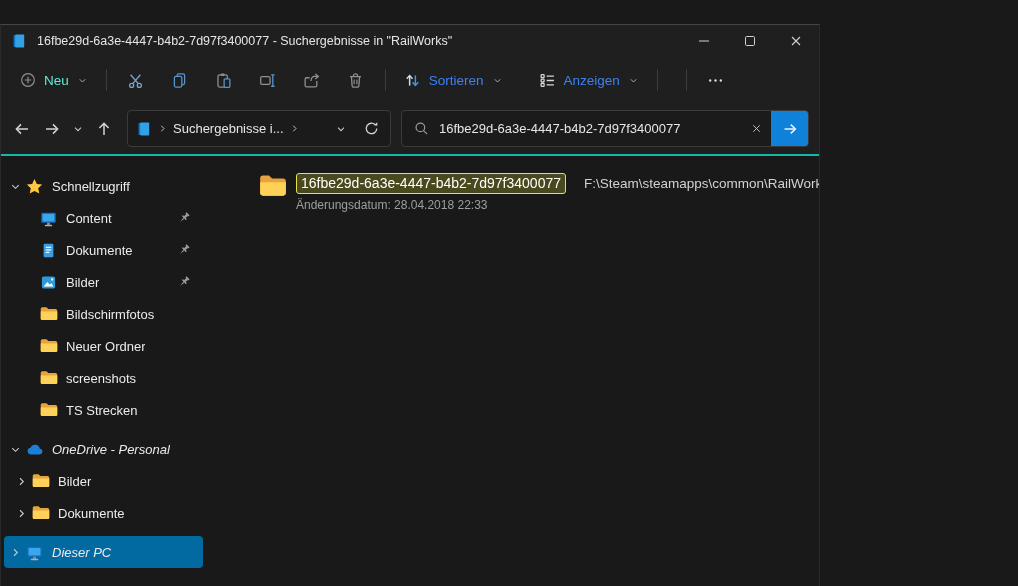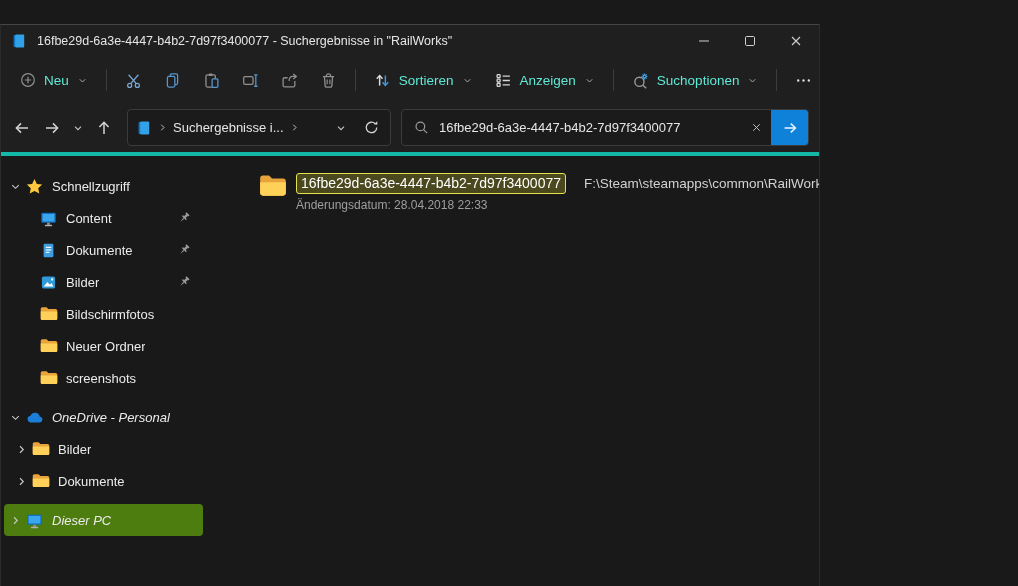--- a/index.html
+++ b/index.html
@@ -20,7 +20,7 @@
   
   .toolbar { height:46px; background:#1f1f1f; display:flex; align-items:center; padding:0 8px; }
   .tb-btn { display:flex; align-items:center; gap:8px; height:34px; padding:0 11px; border-radius:4px;
-            background:transparent; border:none; color:#5eead4; font-size:13.5px; font-family:inherit; cursor:pointer; white-space:nowrap; }
+            background:transparent; border:none; color:#3b82f6; font-size:13.5px; font-family:inherit; cursor:pointer; white-space:nowrap; }
   .tb-btn.disabled { color:#5eead4; }
   .tb-icon-btn { width:44px; justify-content:center; }
   .tb-divider { width:1px; height:22px; background:#3c3c3c; margin:0 7px; flex:none; }

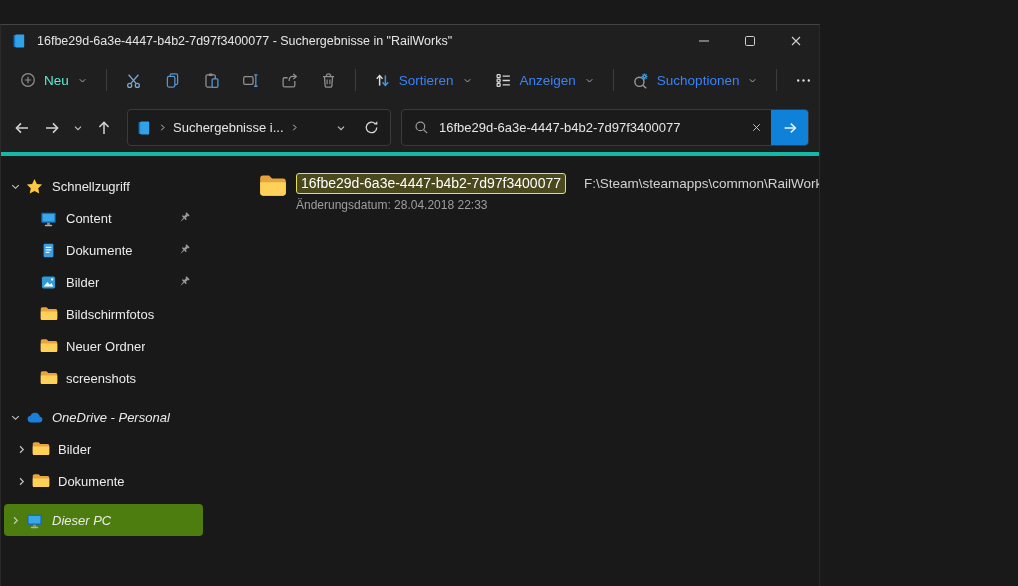--- a/index.html
+++ b/index.html
@@ -328,19 +328,6 @@
         </span>
     </button>
     <div class="tb-divider"></div>
-    <button class="tb-btn">
-      <span>
-          <svg width="17" height="17">
-            <use href="#i-searchgear"></use>
-          </svg>
-        </span>
-      <span>Suchoptionen</span>
-      <span class="caret">
-          <svg width="11" height="11">
-            <use href="#i-chev-down"></use>
-          </svg>
-        </span>
-    </button>
     <div class="gap-sm"></div>
     <div class="tb-divider"></div>
     <button class="tb-btn tb-icon-btn">

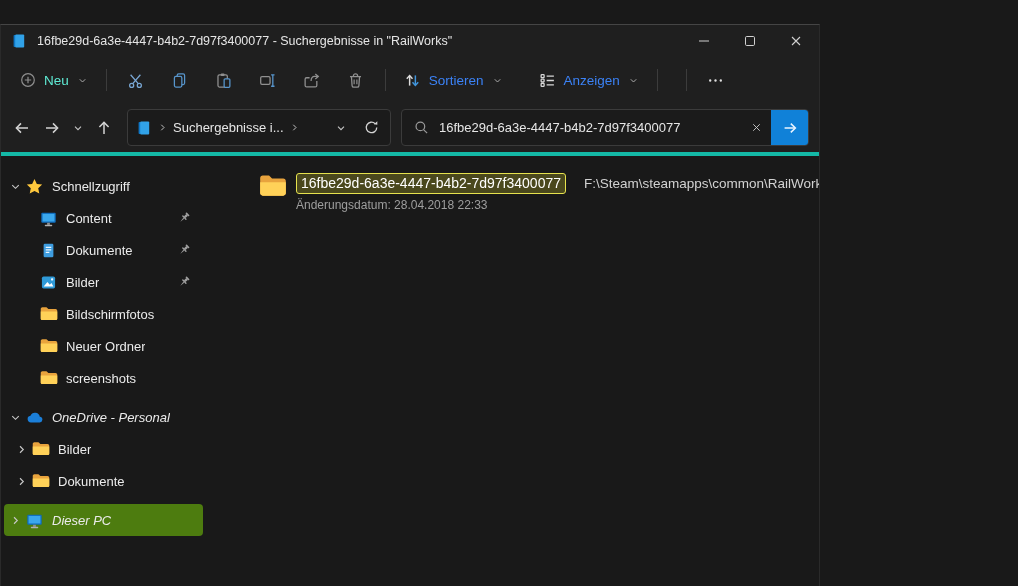--- a/index.html
+++ b/index.html
@@ -27,7 +27,7 @@
   .caret { opacity:.85; }
   .gap-sm { width:14px; }
   
-  .addressrow { height:53px; background:#1f1f1f; display:flex; align-items:center; padding:0 10px 0 6px; border-bottom:4px solid #14b8a6; }
+  .addressrow { height:53px; background:#1f1f1f; display:flex; align-items:center; padding:0 10px 0 6px; border-bottom:2px solid #14b8a6; }
   .nav-btn { width:30px; height:30px; display:flex; align-items:center; justify-content:center; background:transparent; border:none; border-radius:4px; cursor:pointer; flex:none; }
   .nav-chev { width:22px; }
   .field { background:#1b1b1b; border:1px solid #3b3b3b; border-radius:4px; height:37px; display:flex; align-items:center; }

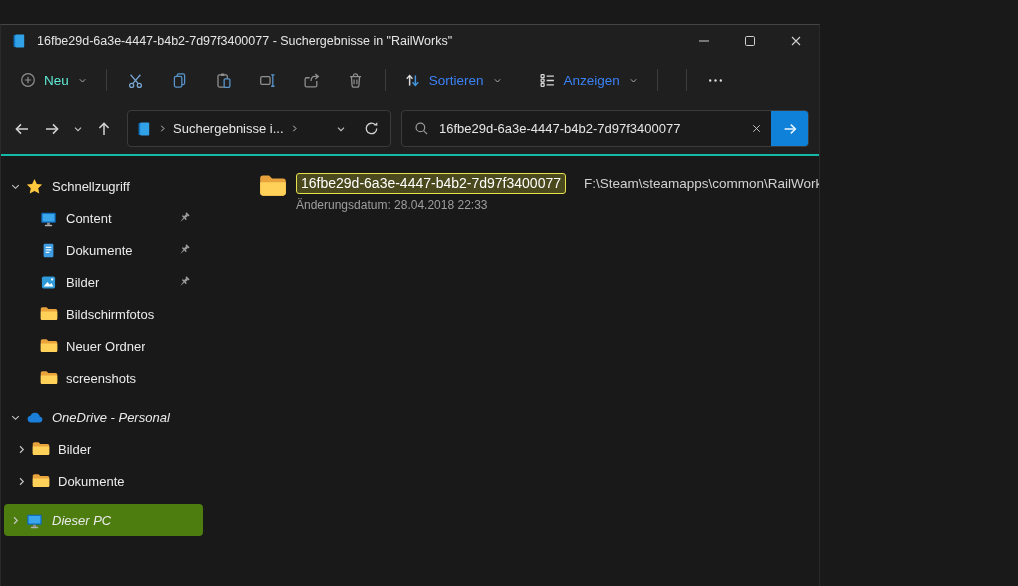--- a/index.html
+++ b/index.html
@@ -505,6 +505,15 @@
         <span class="label">screenshots</span>
       </div>
 
+      <div class="srow">
+        <span class="no-chev"></span>
+        <span class="sicon">
+            <svg width="18" height="15">
+              <use href="#i-folder"></use>
+            </svg>
+          </span>
+        <span class="label">TS Strecken</span>
+      </div>
 
       <div class="srow gap-above">
         <span class="chev">

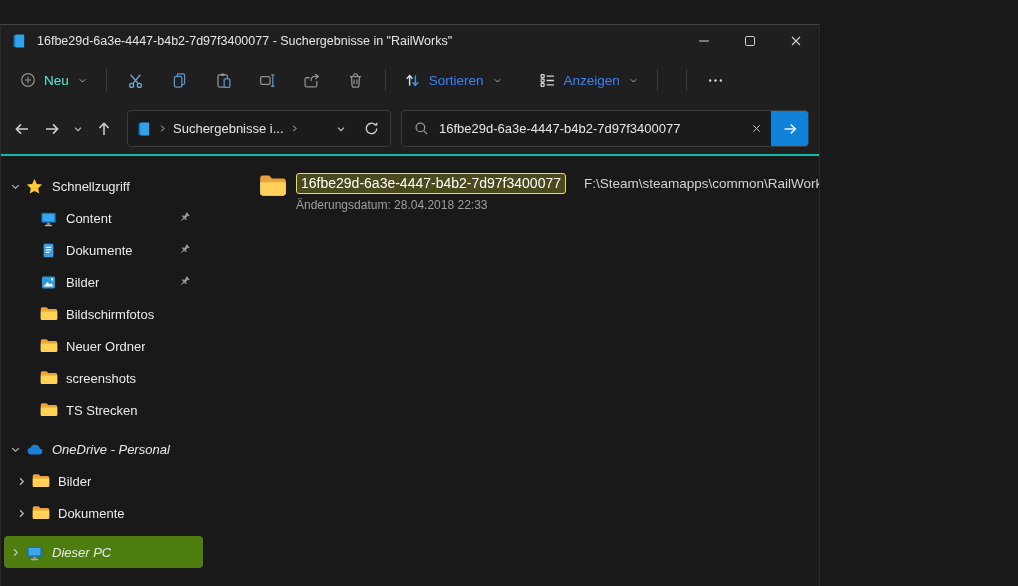--- a/index.html
+++ b/index.html
@@ -48,7 +48,7 @@
   .sicon { width:17px; height:17px; margin:0 9px 0 3px; flex:none; }
   .srow .label { white-space:nowrap; overflow:hidden; }
   .pin { margin-left:auto; margin-right:12px; flex:none; display:flex; }
-  .srow.selected { background:#4d7c0f; }
+  .srow.selected { background:#0369a1; }
   .srow.gap-above { margin-top:7px;font-style:italic; }
   
   .main { flex:1; padding:17px 0 0 53px; overflow:hidden; }

